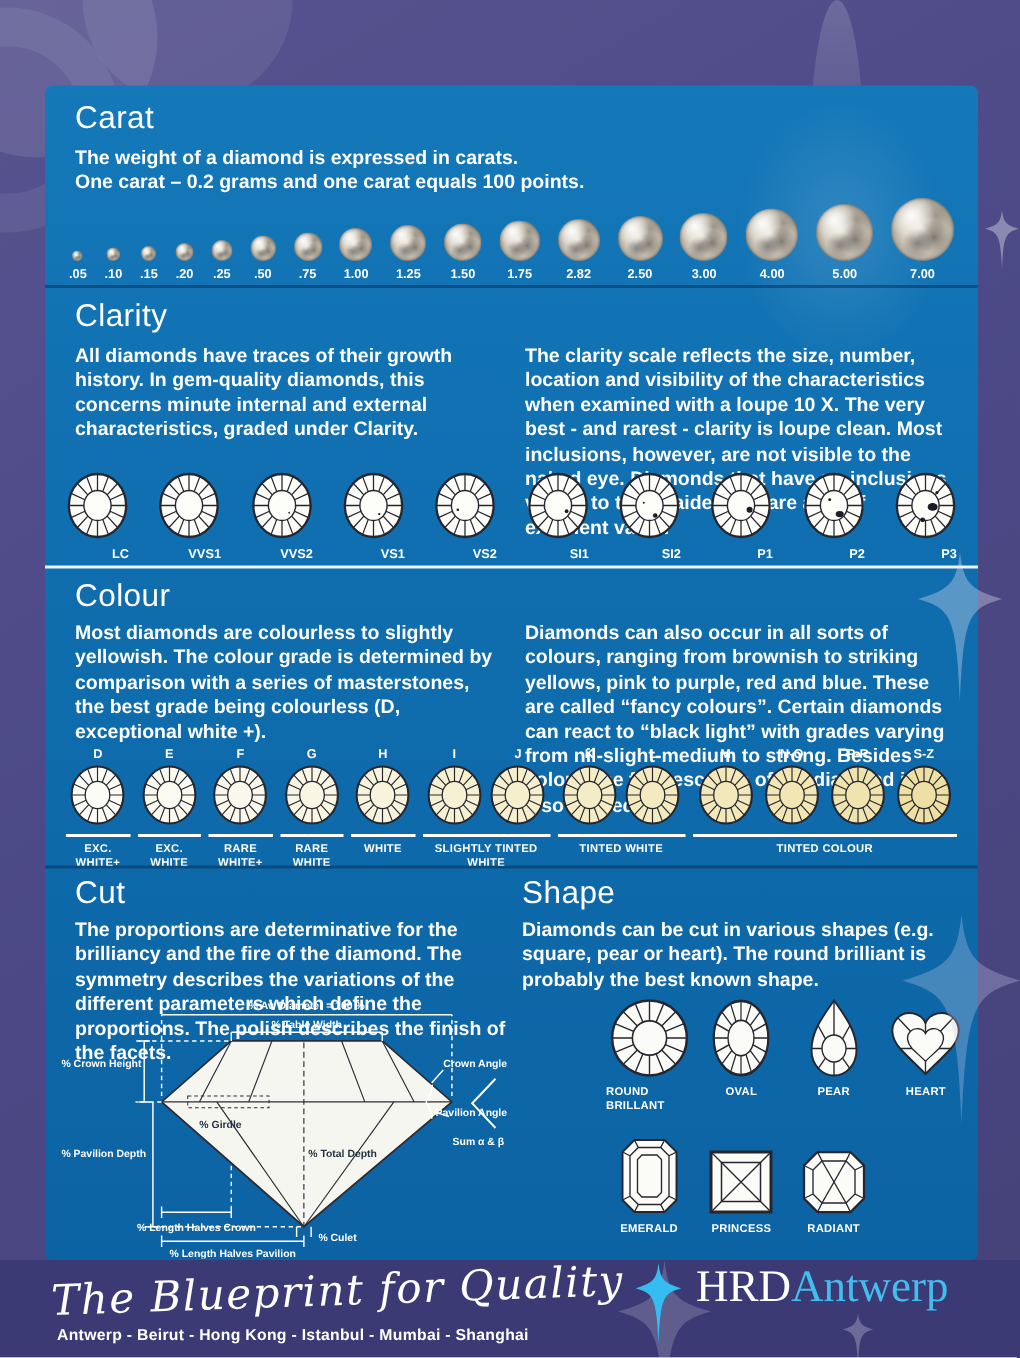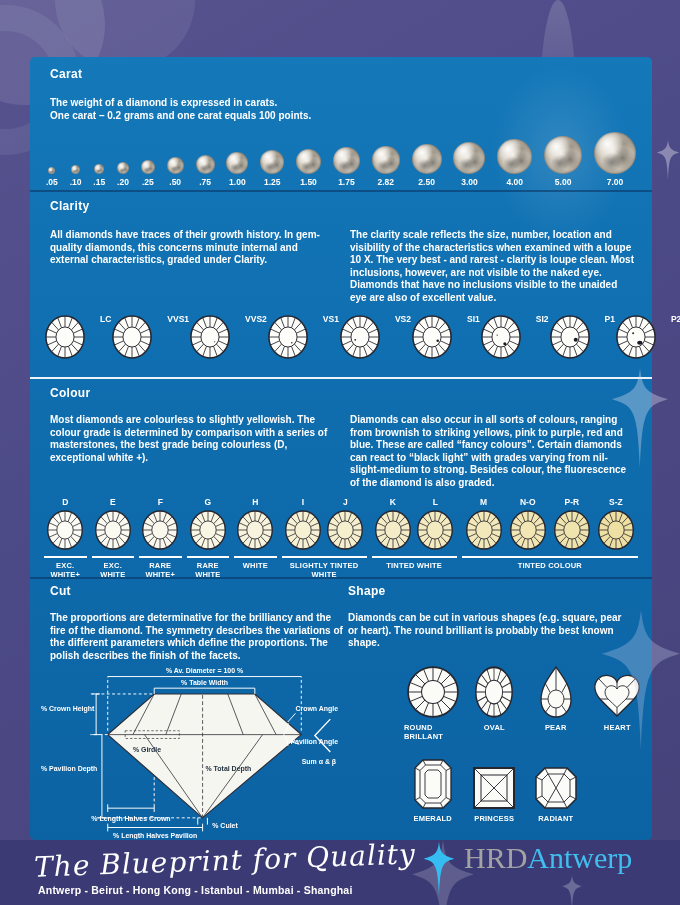--- a/index.html
+++ b/index.html
@@ -22,7 +22,7 @@
   
   .panel{position:absolute;left:30px;top:57px;width:622px;height:783px;border-radius:5px;
          background:linear-gradient(180deg,#1478b9 0%,#0f6dae 45%,#0c63a3 100%)}
-  .h2{position:absolute;font-size:12px;font-weight:bold;letter-spacing:.3px}
+  .h2{position:absolute;font-size:21px;font-weight:normal;letter-spacing:.3px}
   .body-text{font-size:10px;line-height:1.26;font-weight:bold}
   .cols{position:absolute;left:20px;right:18px;display:flex;gap:16px}
   .col{flex:1}

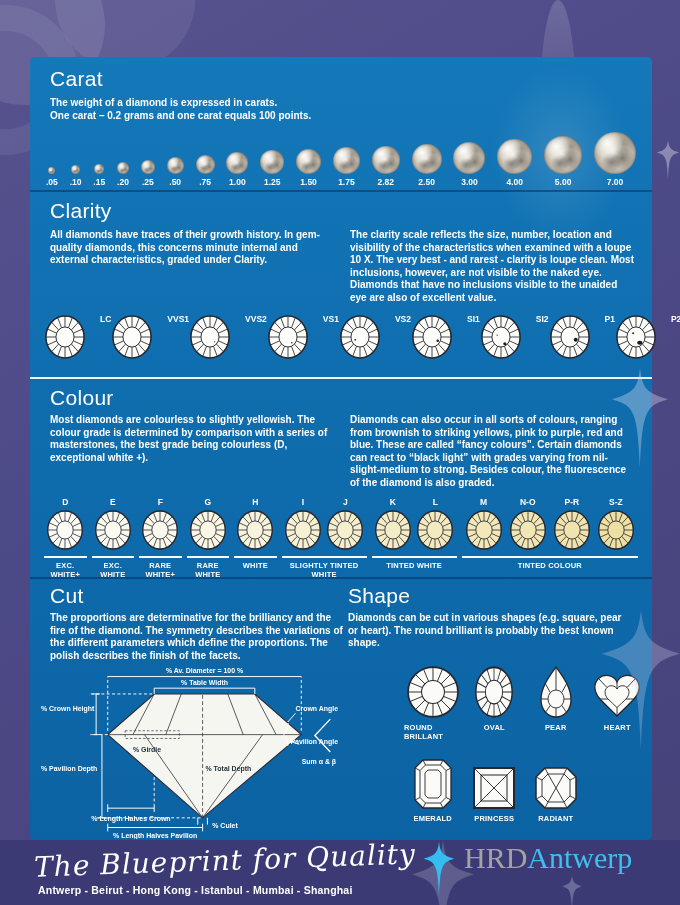--- a/index.html
+++ b/index.html
@@ -23,7 +23,7 @@
   .panel{position:absolute;left:30px;top:57px;width:622px;height:783px;border-radius:5px;
          background:linear-gradient(180deg,#1478b9 0%,#0f6dae 45%,#0c63a3 100%)}
   .h2{position:absolute;font-size:21px;font-weight:normal;letter-spacing:.3px}
-  .body-text{font-size:10px;line-height:1.26;font-weight:bold}
+  .body-text{font-size:13px;line-height:1.26;font-weight:bold}
   .cols{position:absolute;left:20px;right:18px;display:flex;gap:16px}
   .col{flex:1}
   .divider{position:absolute;left:0;right:0}

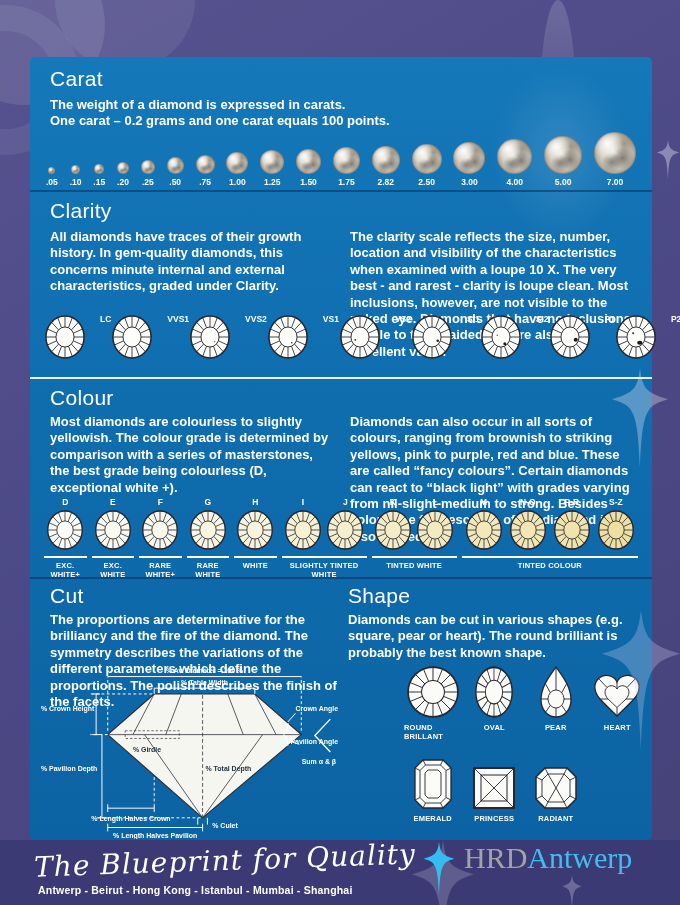--- a/index.html
+++ b/index.html
@@ -43,7 +43,7 @@
   .klabel{font-size:8.5px;font-weight:bold}
   
   .row-clar{position:absolute;left:14px;right:14px;top:257px;display:flex;justify-content:space-between}
-  .clar-item{display:flex;flex-direction:row;align-items:flex-start;gap:14px}
+  .clar-item{display:flex;flex-direction:column;align-items:flex-end;gap:4px}
   .gem{display:block}
   .gem.clar{color:#fdfdfa}
   .gem-label{font-size:8.5px;font-weight:bold}

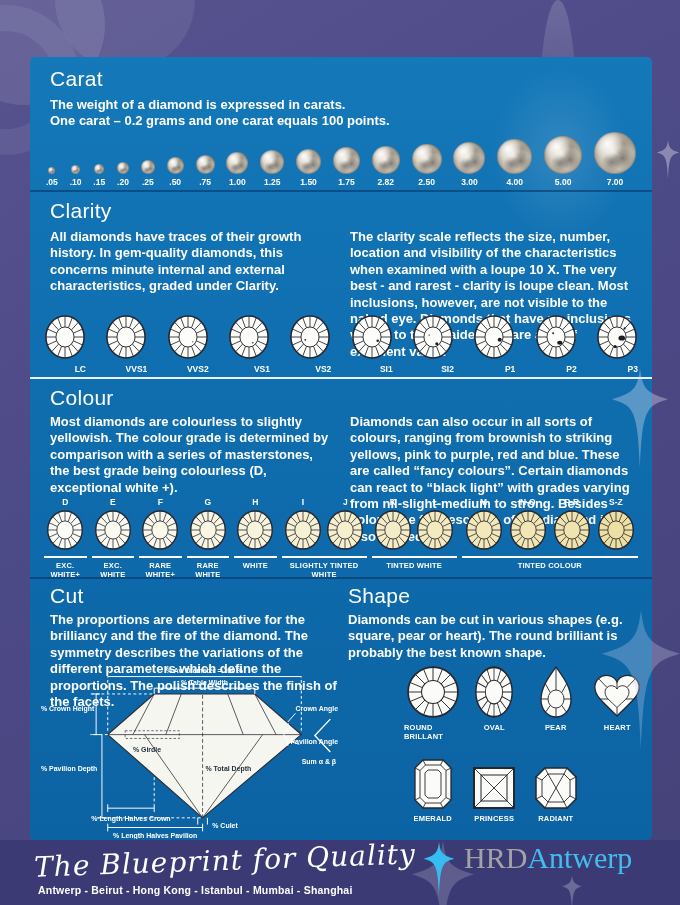--- a/index.html
+++ b/index.html
@@ -78,7 +78,7 @@
   .cities{position:absolute;left:38px;top:44px;font-size:10.5px;font-weight:bold;letter-spacing:.2px}
   .brand{position:absolute;right:12px;top:2px;width:204px}
   .brand-line{font-family:"Liberation Serif",serif;font-size:30px;line-height:1.05;white-space:nowrap}
-  .brand-hrd{color:#a3a3a3}
+  .brand-hrd{color:#ffffff}
   .brand-ant{color:#41bdee}
   .brand-sub{font-family:"Liberation Serif",serif;font-size:15.5px;color:#fff;letter-spacing:.4px;margin-top:1px}
   .brand-star{position:absolute;left:-42px;top:-2px;width:34px;height:58px;color:#35bdf2}

